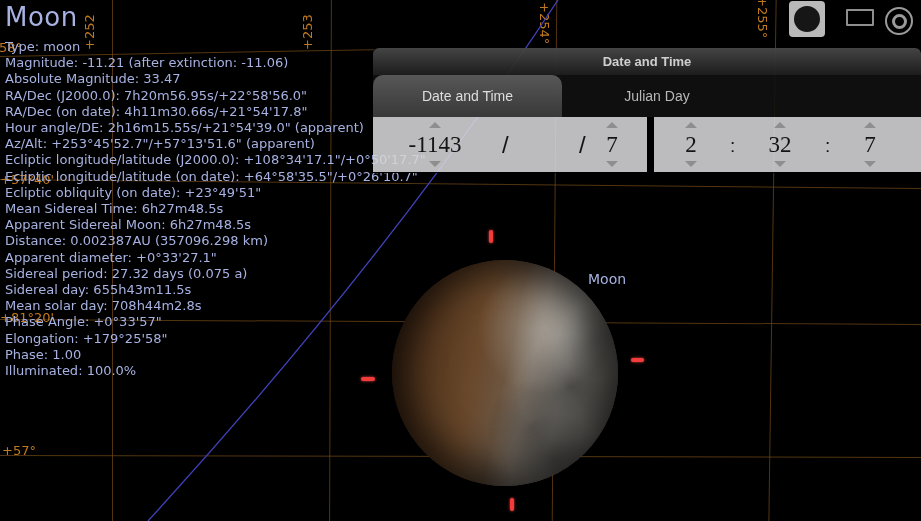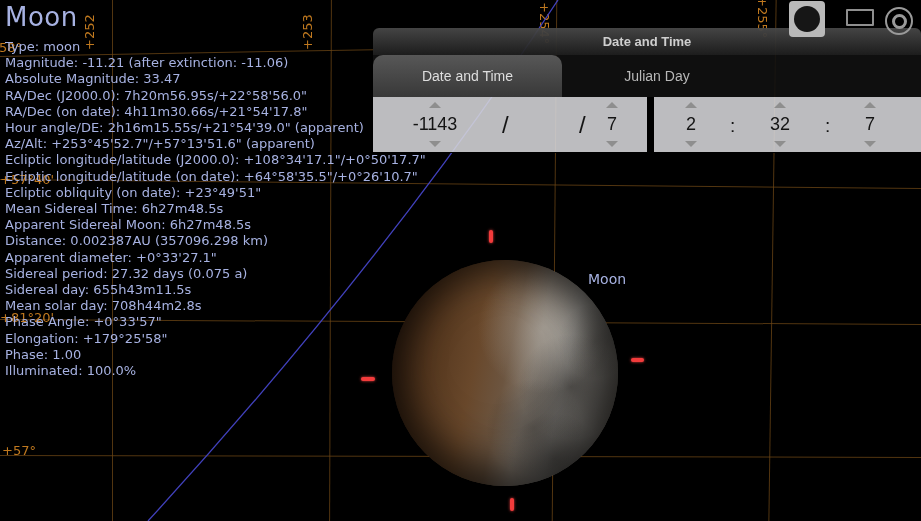--- a/index.html
+++ b/index.html
@@ -38,7 +38,7 @@
   #info-lines{margin-top:6px;font-size:13px;line-height:16.2px;white-space:nowrap;}
 
   
-  #dt-dialog{position:absolute;left:373px;top:28px;width:548px;height:146px;z-index:10;border-radius:6px 6px 0 0;}
+  #dt-dialog{position:absolute;left:373px;top:48px;width:548px;height:146px;z-index:10;border-radius:6px 6px 0 0;}
   #dt-titlebar{height:27px;border-radius:6px 6px 0 0;
     background:linear-gradient(180deg,rgba(72,72,72,.95),rgba(30,30,30,.95));
     display:flex;align-items:center;justify-content:center;

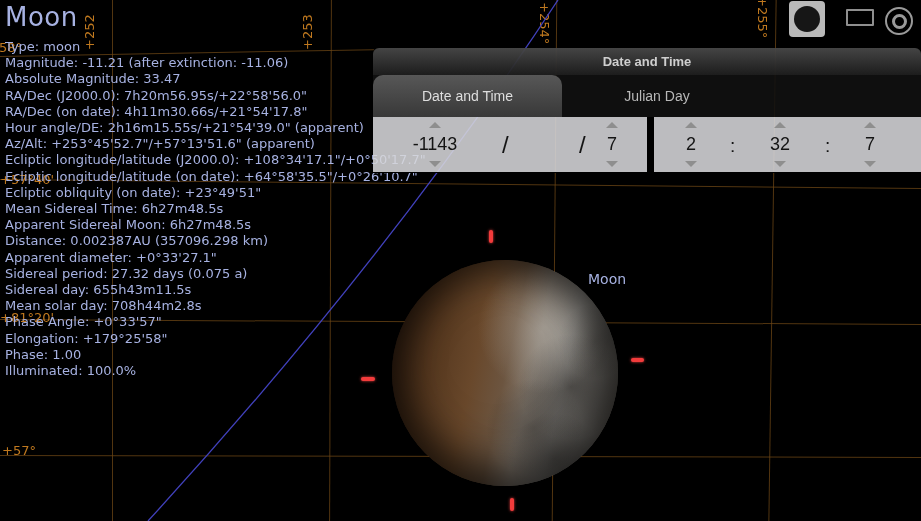--- a/index.html
+++ b/index.html
@@ -52,7 +52,7 @@
   .spin-panel{position:absolute;top:0;height:55px;background:rgba(214,214,218,.88);}
   .spin-col{position:absolute;top:0;height:55px;width:56px;display:flex;flex-direction:column;
             align-items:center;justify-content:space-between;padding:5px 0;box-sizing:border-box;}
-  .spin-num{font-family:Liberation Sans, sans-serif;font-size:18px;color:#141414;line-height:21px;}
+  .spin-num{font-family:Liberation Serif, serif;font-size:23px;color:#141414;line-height:21px;}
   .arrow{width:0;height:0;border-left:6px solid transparent;border-right:6px solid transparent;cursor:pointer;}
   .arrow.up{border-bottom:6px solid #8e8e8e;}
   .arrow.down{border-top:6px solid #8e8e8e;}

